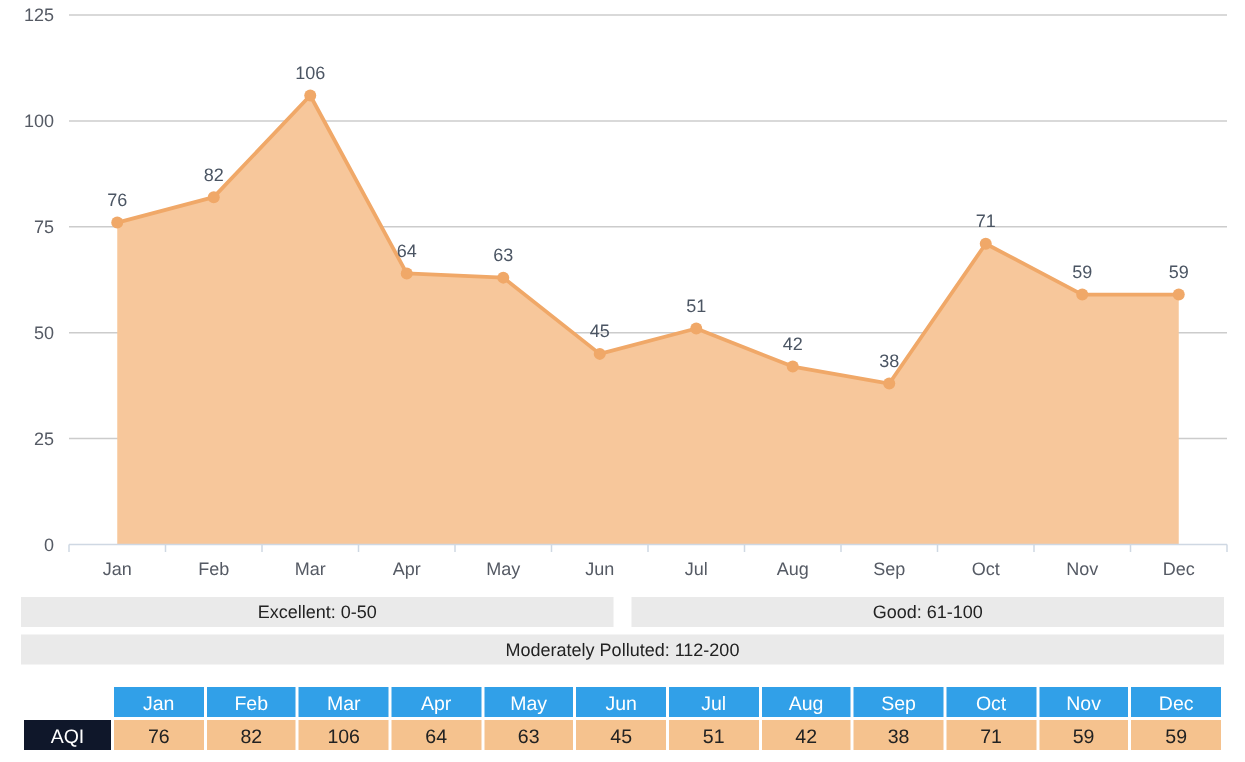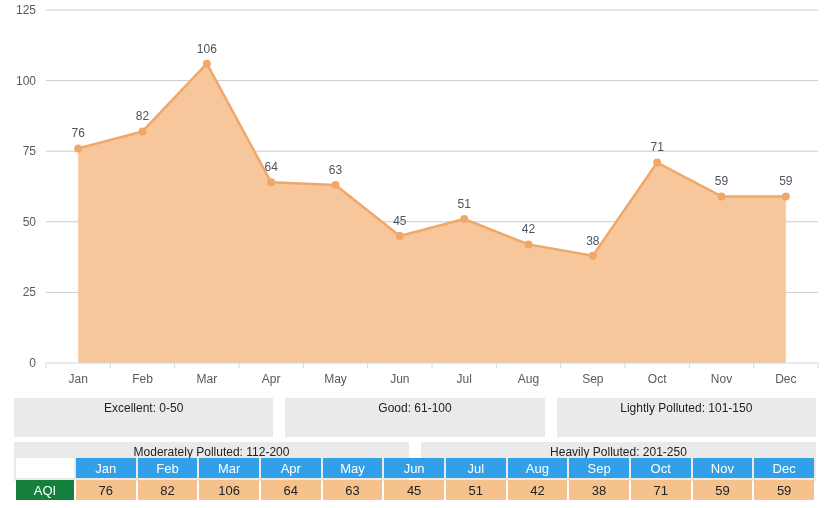--- a/index.html
+++ b/index.html
@@ -62,7 +62,7 @@
     font-size: 12px;
     text-align: center;
     line-height: 21px;
-    height: 39px;
+    height: 20px;
     white-space: nowrap;
     overflow: hidden;
   }

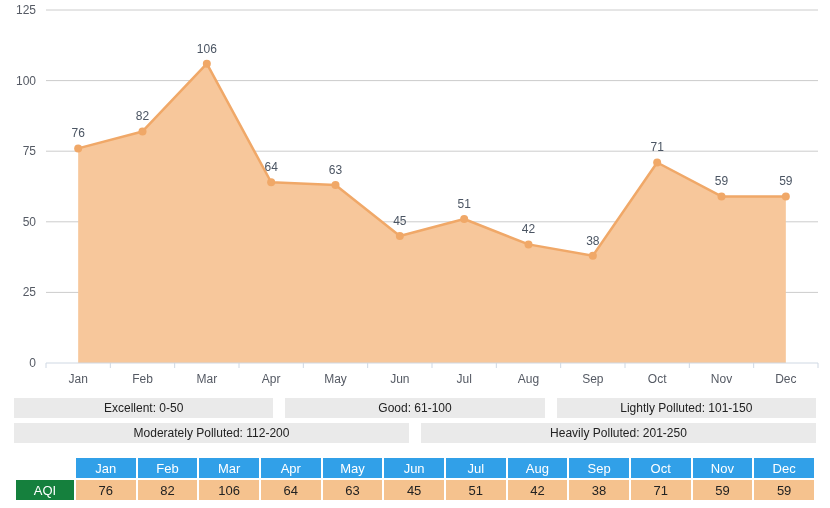--- a/index.html
+++ b/index.html
@@ -179,7 +179,6 @@
   <div class="legend-row">
     <div class="legend-box">Excellent: 0-50</div>
     <div class="legend-box">Good: 61-100</div>
-    <div class="legend-box">Lightly Polluted: 101-150</div>
   </div>
   <div class="legend-row">
     <div class="legend-box">Moderately Polluted: 112-200</div>

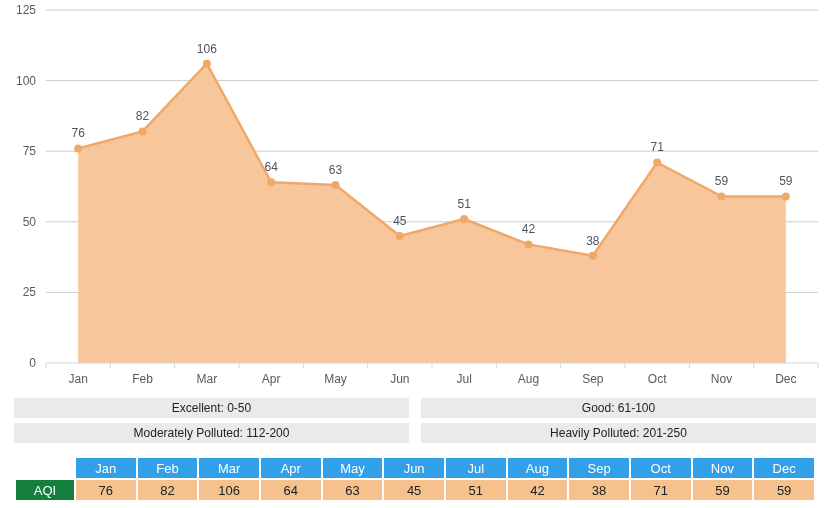--- a/index.html
+++ b/index.html
@@ -182,7 +182,6 @@
   </div>
   <div class="legend-row">
     <div class="legend-box">Moderately Polluted: 112-200</div>
-    <div class="legend-box">Heavily Polluted: 201-250</div>
   </div>
 </div>
 

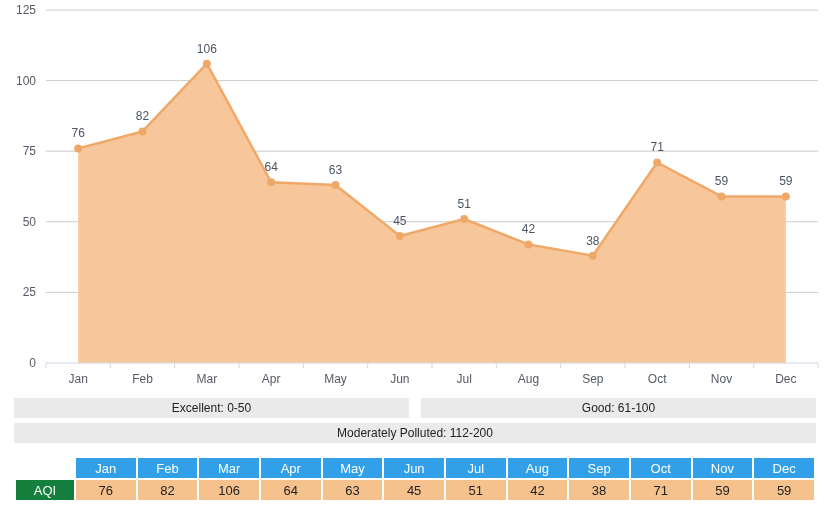--- a/index.html
+++ b/index.html
@@ -90,7 +90,7 @@
     width: 58px;
   }
   td.row-header {
-    background: #15803d;
+    background: #0f172a;
     color: #ffffff;
     width: 58px;
     margin-left: 37px;

